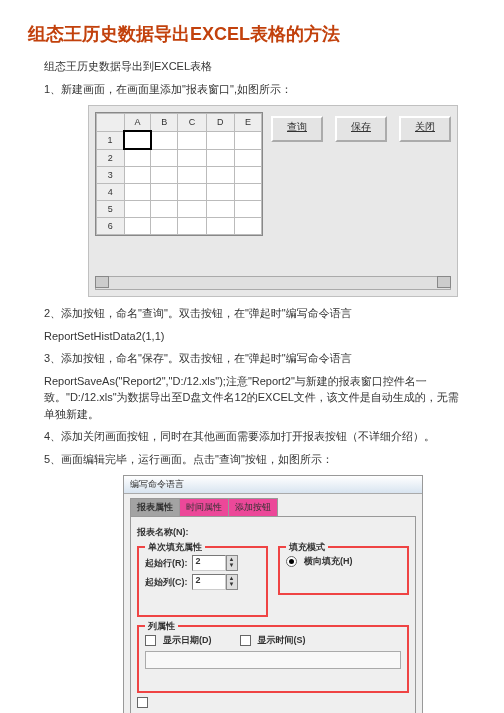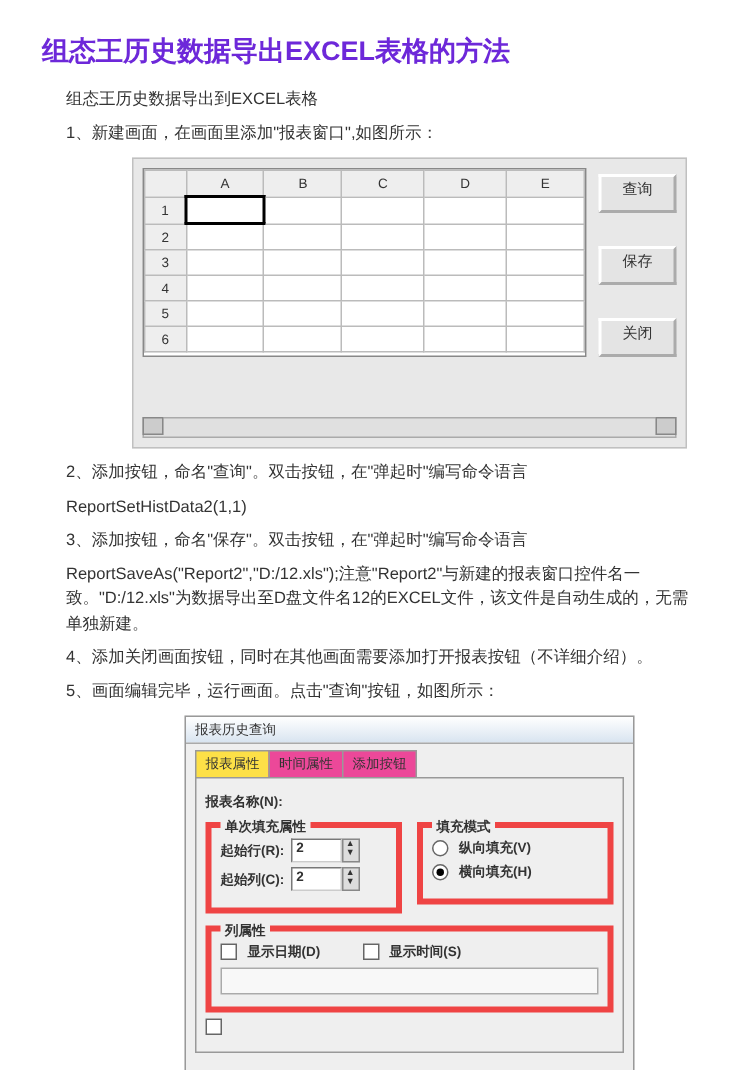--- a/index.html
+++ b/index.html
@@ -16,7 +16,7 @@
     font-size: 18px;
     font-weight: bold;
     margin: 0 0 12px 0;
-    color: #6d28d9;
+    color: #c2410c;
   }
   p {
     margin: 6px 16px;

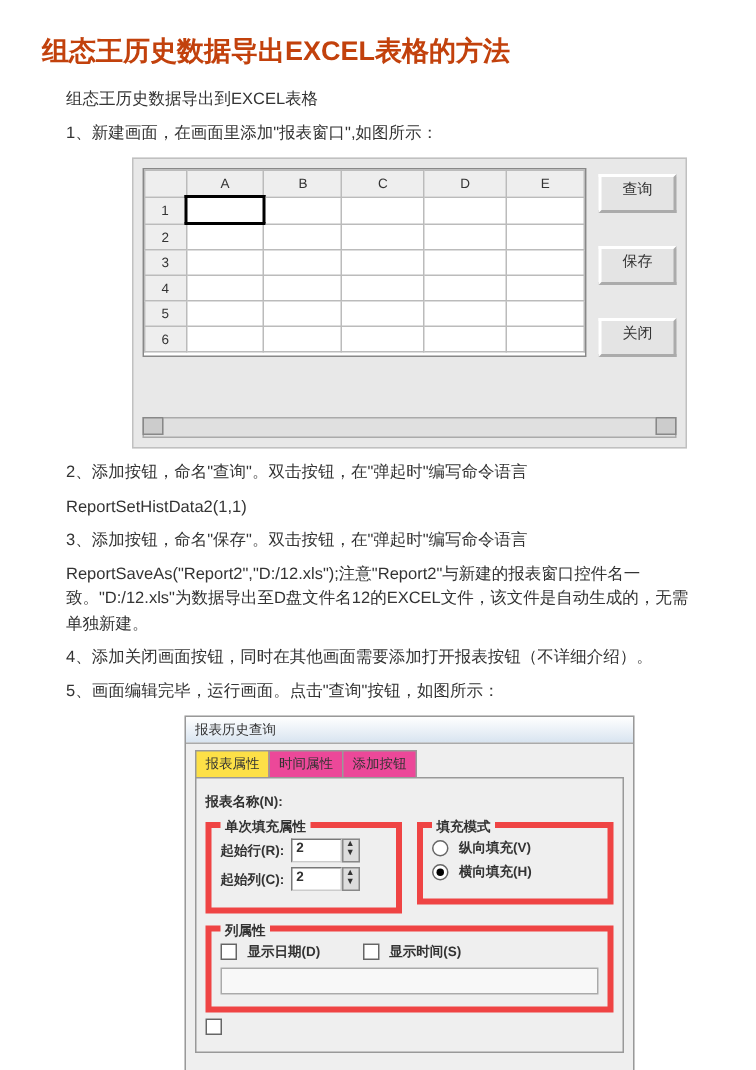--- a/index.html
+++ b/index.html
@@ -64,9 +64,10 @@
   }
   .btns1 {
     display: flex;
-    flex-direction: column;
-    gap: 22px;
+    flex-direction: row;
+    gap: 12px;
     padding-top: 4px;
+    text-decoration: underline;
   }
   .btn3d {
     width: 48px;

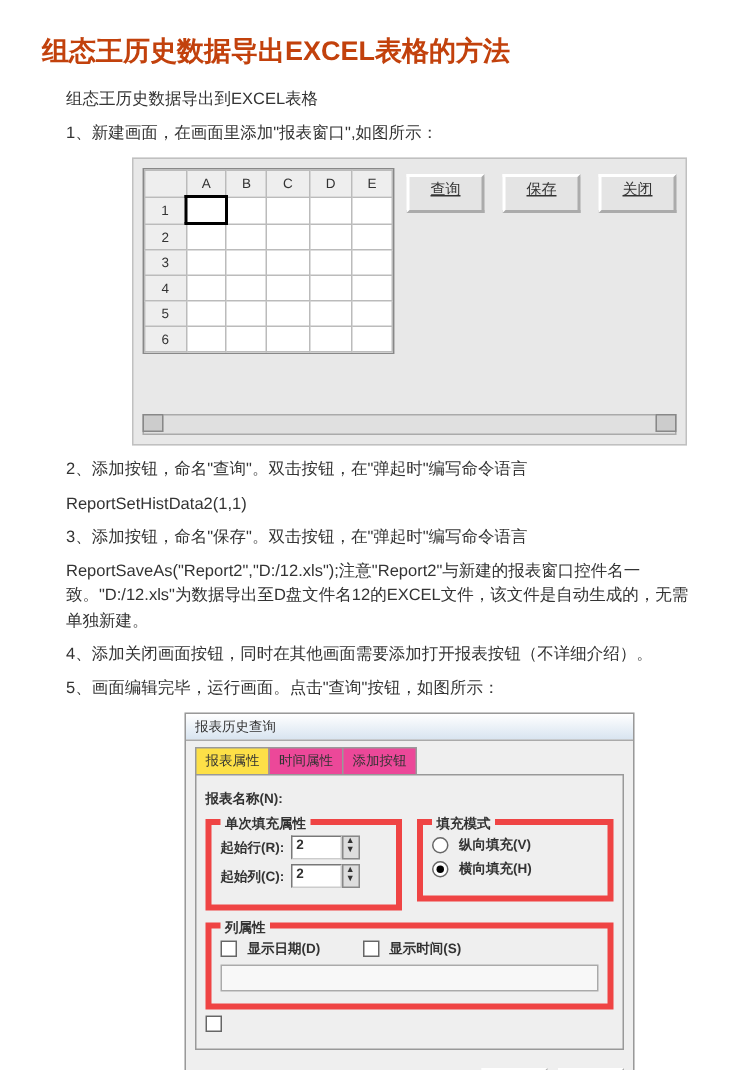--- a/index.html
+++ b/index.html
@@ -314,7 +314,7 @@
 <p>5、画面编辑完毕，运行画面。点击"查询"按钮，如图所示：</p>
 
 <div class="shot2">
-  <div class="shot2-title">报表历史查询</div>
+  <div class="shot2-title">编写命令语言</div>
   <div class="tabs">
     <span class="tab active">报表属性</span><span class="tab">时间属性</span><span class="tab">添加按钮</span>
   </div>

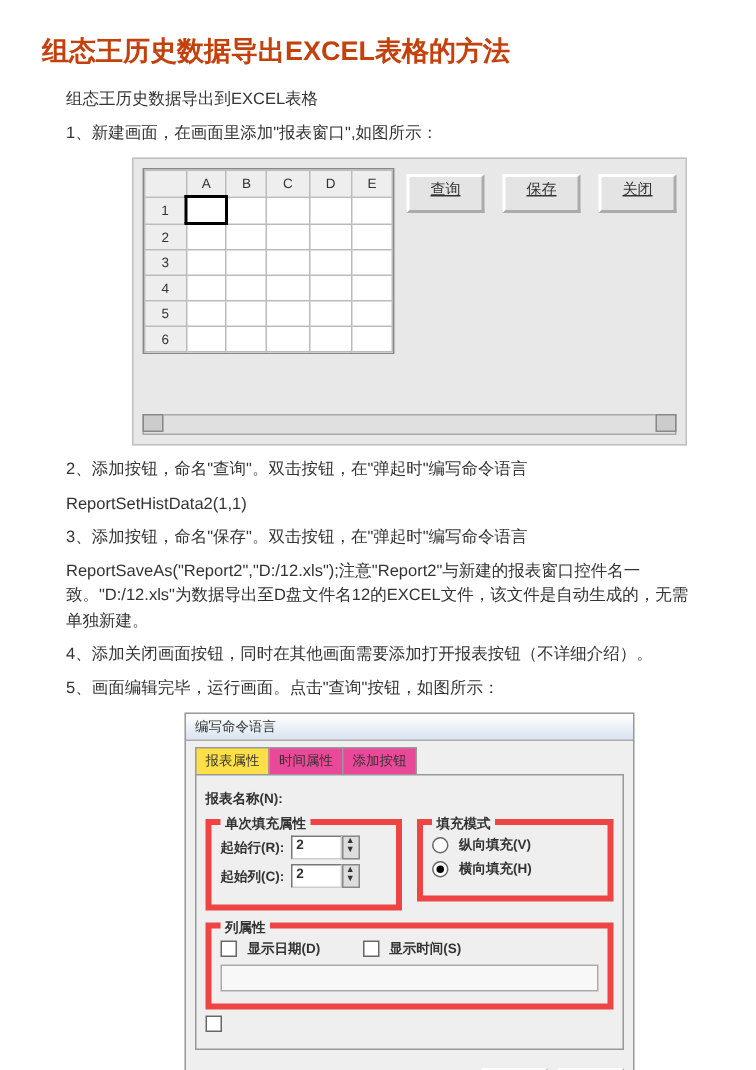--- a/index.html
+++ b/index.html
@@ -124,8 +124,8 @@
     margin-right: -1px;
   }
   .tab.active {
-    background: #fde047;
-    font-weight: normal;
+    background: #a3a3a3;
+    font-weight: bold;
   }
   .tabpanel {
     border: 1px solid #999;

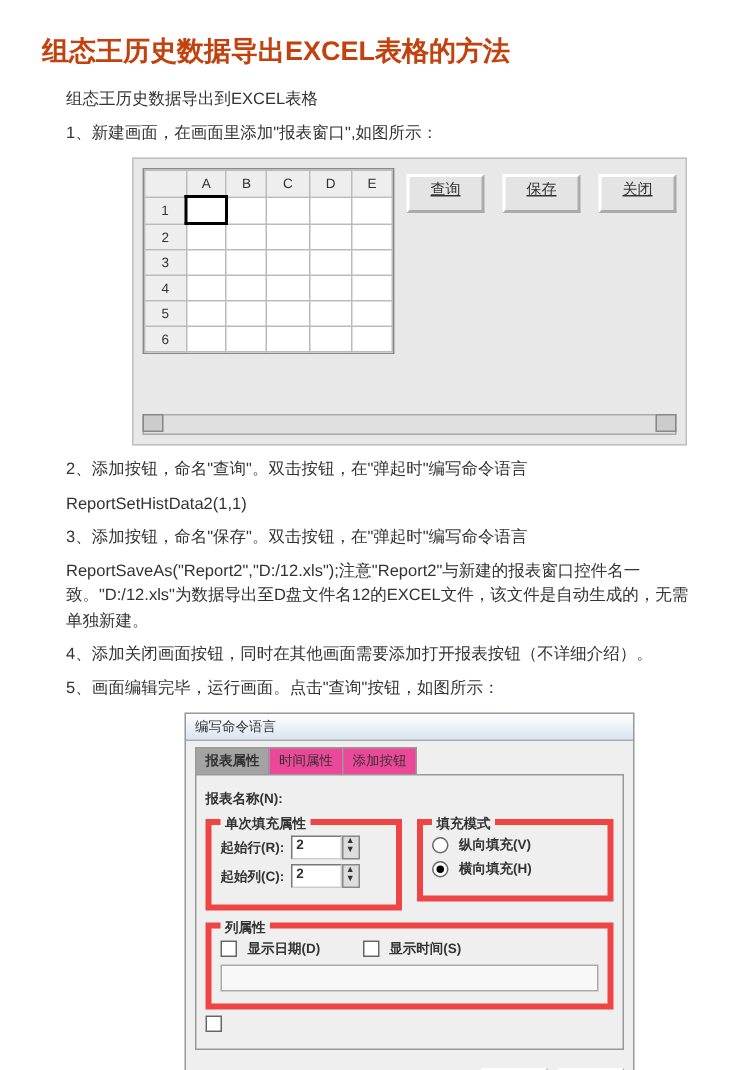--- a/index.html
+++ b/index.html
@@ -150,8 +150,8 @@
     font-size: 9px;
   }
   .group {
-    border: 4px solid #ef4444;
-    padding: 4px 6px 8px 6px;
+    border: 2px solid #ef4444;
+    padding: 4px 6px 22px 6px;
     margin: 4px 0;
     position: relative;
   }

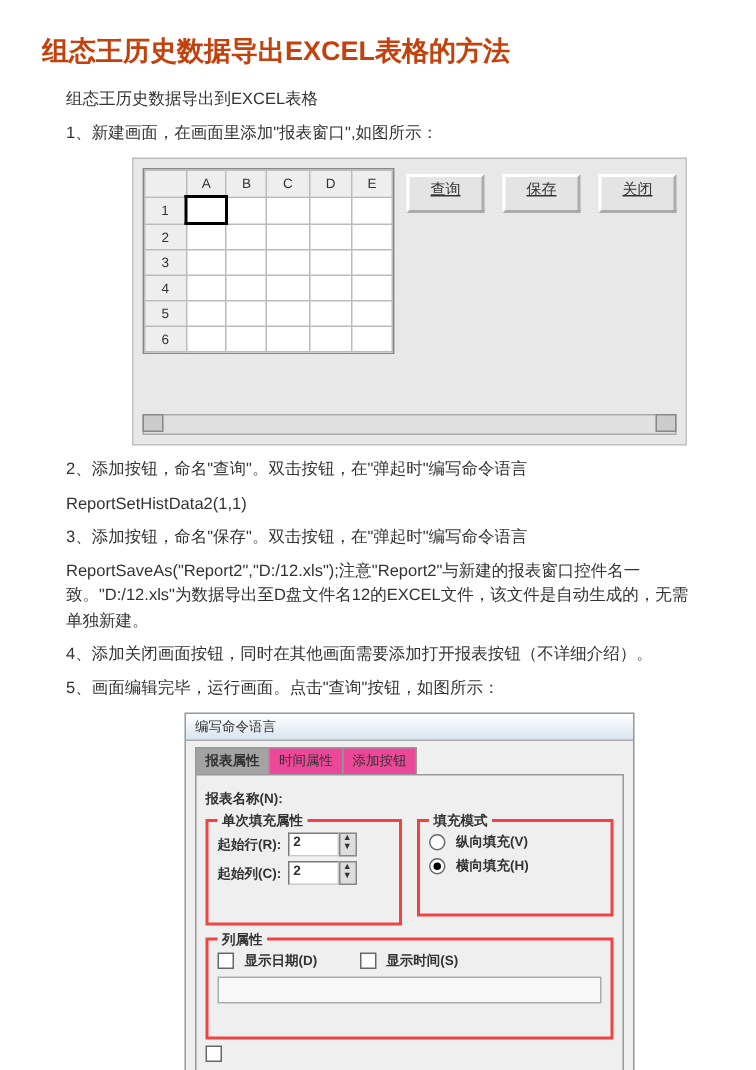--- a/index.html
+++ b/index.html
@@ -346,10 +346,6 @@
         <div class="group">
           <span class="group-title">填充模式</span>
           <div class="row">
-              <span class="radio"></span>
-              <span>纵向填充(V)</span>
-            </div>
-          <div class="row">
               <span class="radio on"></span>
               <span>横向填充(H)</span>
             </div>

